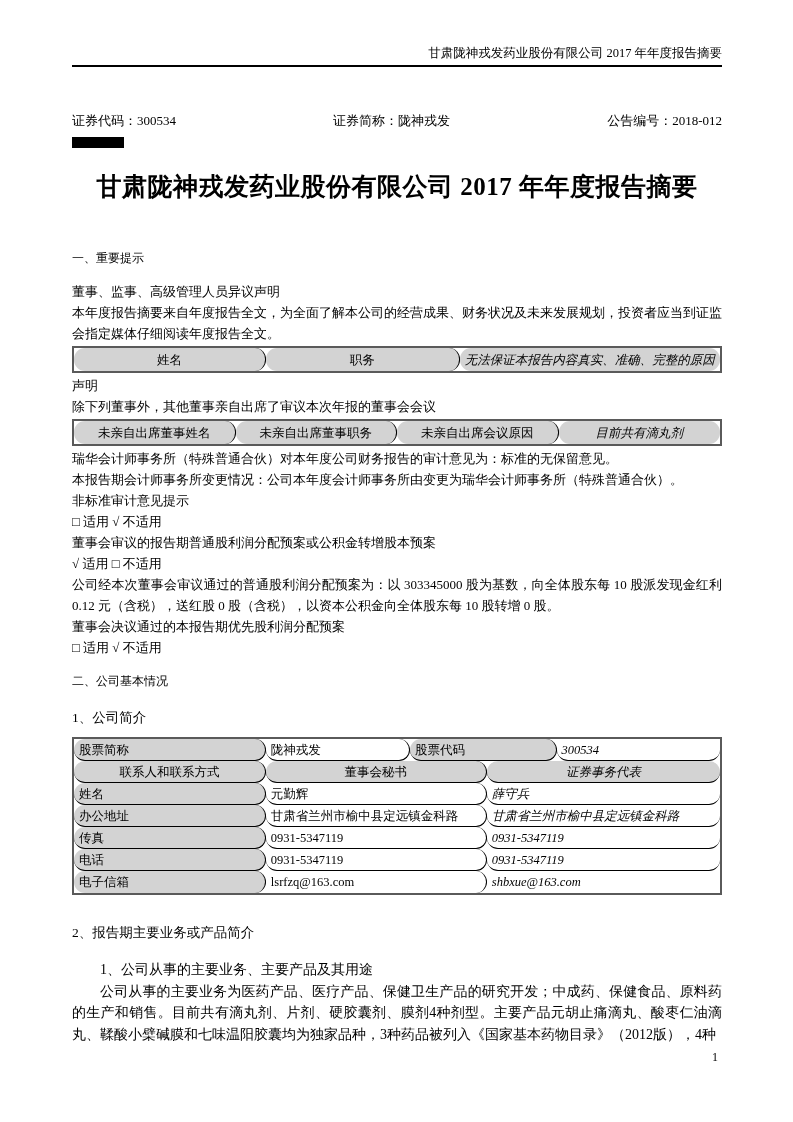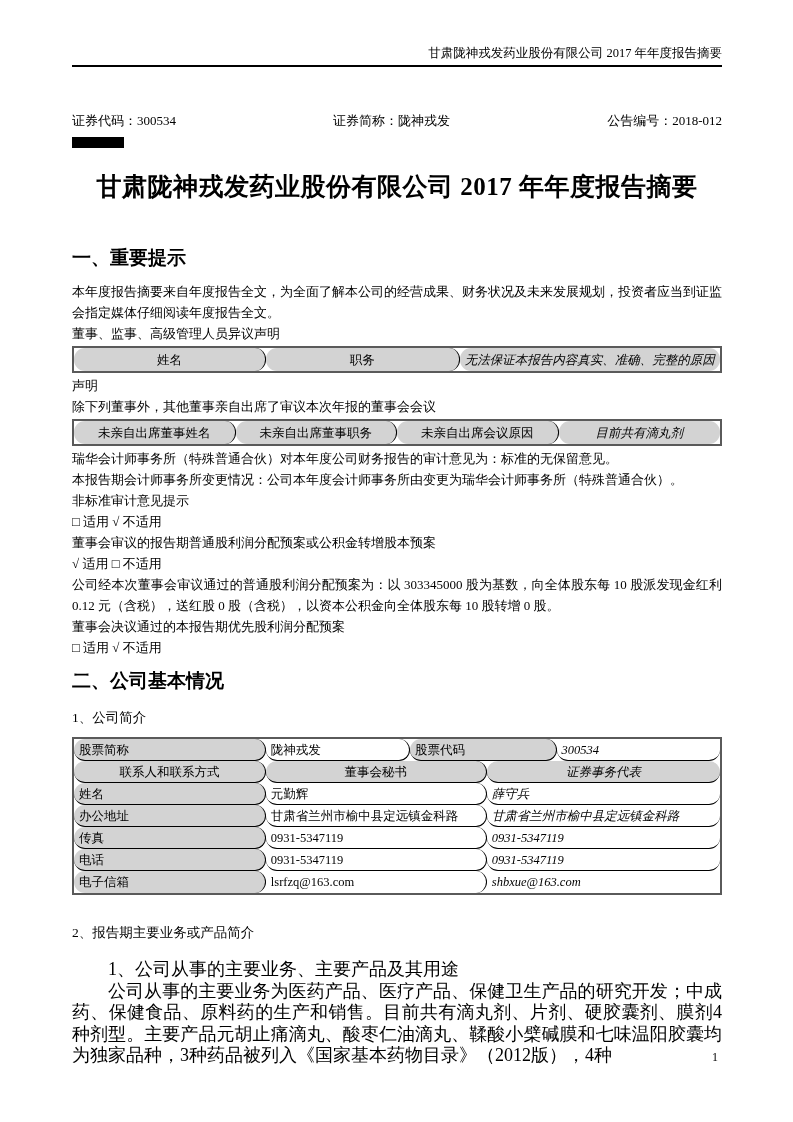--- a/index.html
+++ b/index.html
@@ -40,7 +40,7 @@
     line-height:32px;
   }
 
-  .h1 { font-size:19px; font-weight:bold; line-height:18px; }
+  .h1 { font-size:12px; font-weight:normal; line-height:18px; }
   .h1-first { margin-top:46px; }
   .h2 { font-size:13.5px; font-weight:normal; line-height:16px; }
 

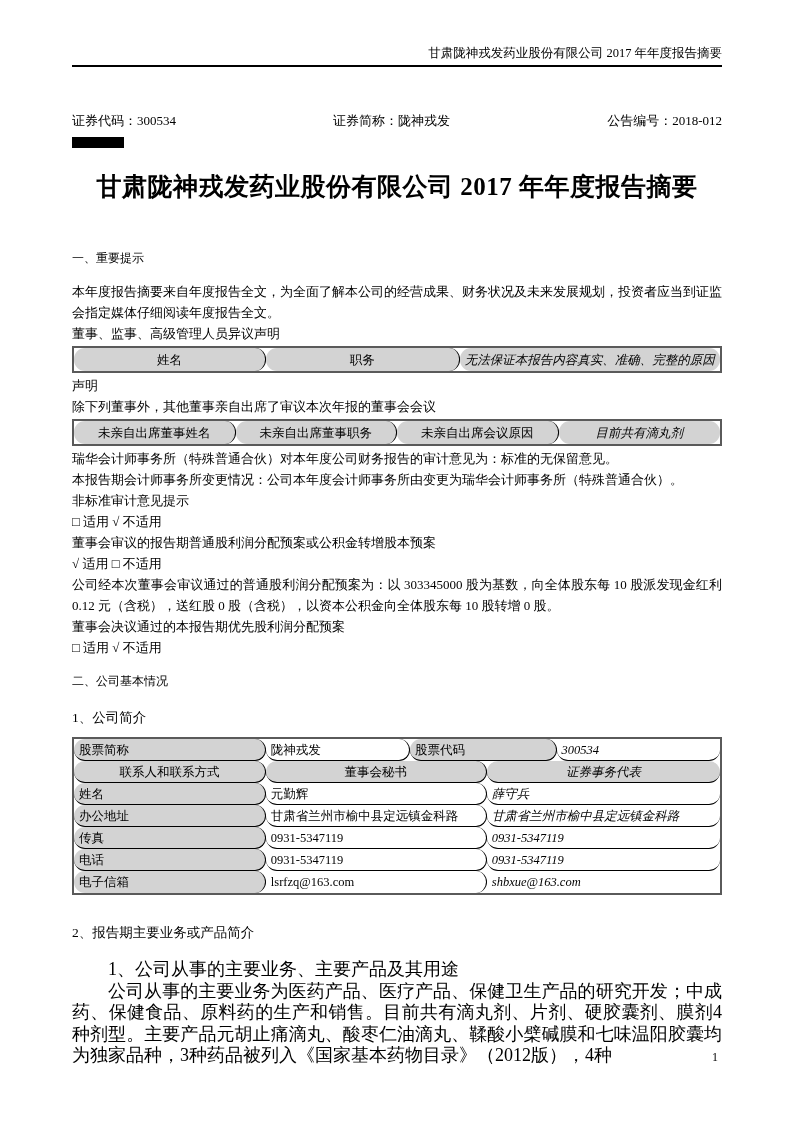--- a/index.html
+++ b/index.html
@@ -104,8 +104,8 @@
     <div class="h1 h1-first">一、重要提示</div>
 
     <div class="body-block mt-intro">
+      <div class="line">董事、监事、高级管理人员异议声明</div>
       <div class="line">本年度报告摘要来自年度报告全文，为全面了解本公司的经营成果、财务状况及未来发展规划，投资者应当到证监会指定媒体仔细阅读年度报告全文。</div>
-      <div class="line">董事、监事、高级管理人员异议声明</div>
 
       <div class="tbl">
         <div class="trow">

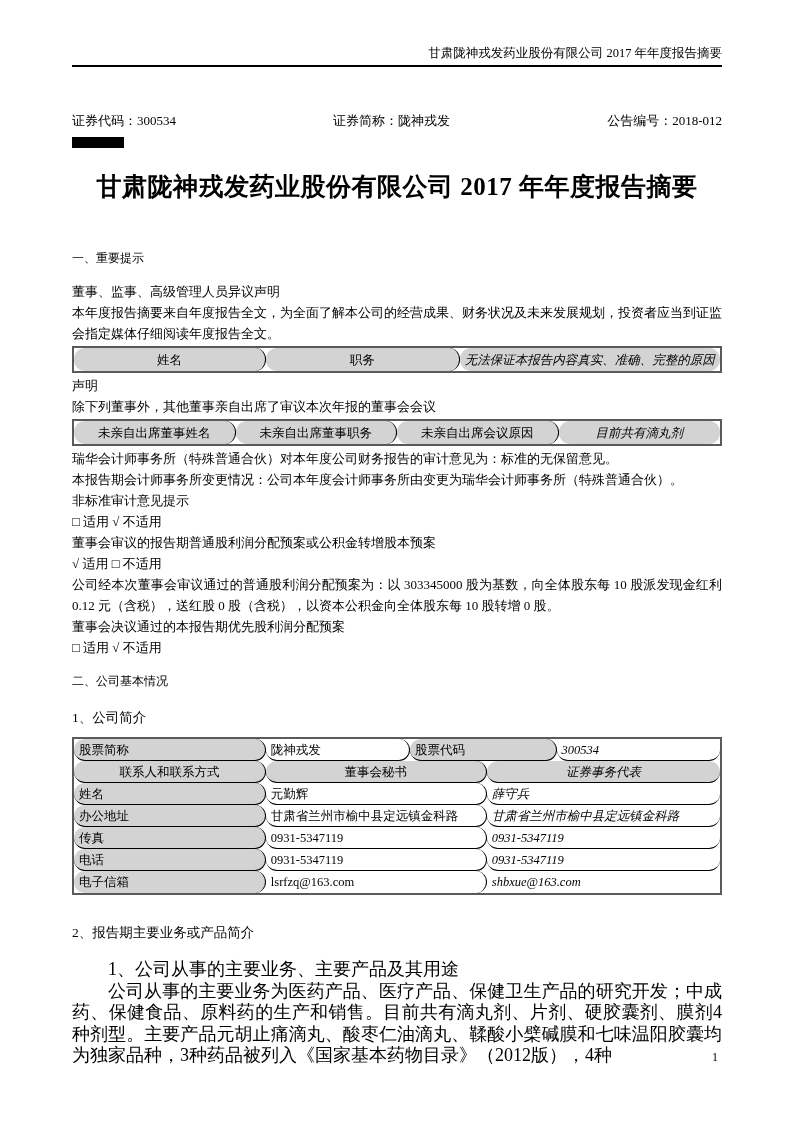--- a/index.html
+++ b/index.html
@@ -73,7 +73,7 @@
   .profile-tbl .trow > div { min-height:22px; }
 
   .sub2 { margin-top:30px; }
-  .biz-block { margin-top:4px; font-size:18px; line-height:21.5px; text-align:justify; }
+  .biz-block { margin-top:4px; font-size:14px; line-height:21.5px; text-align:justify; }
   .indent { text-indent:2em; }
 
   .page-number {

